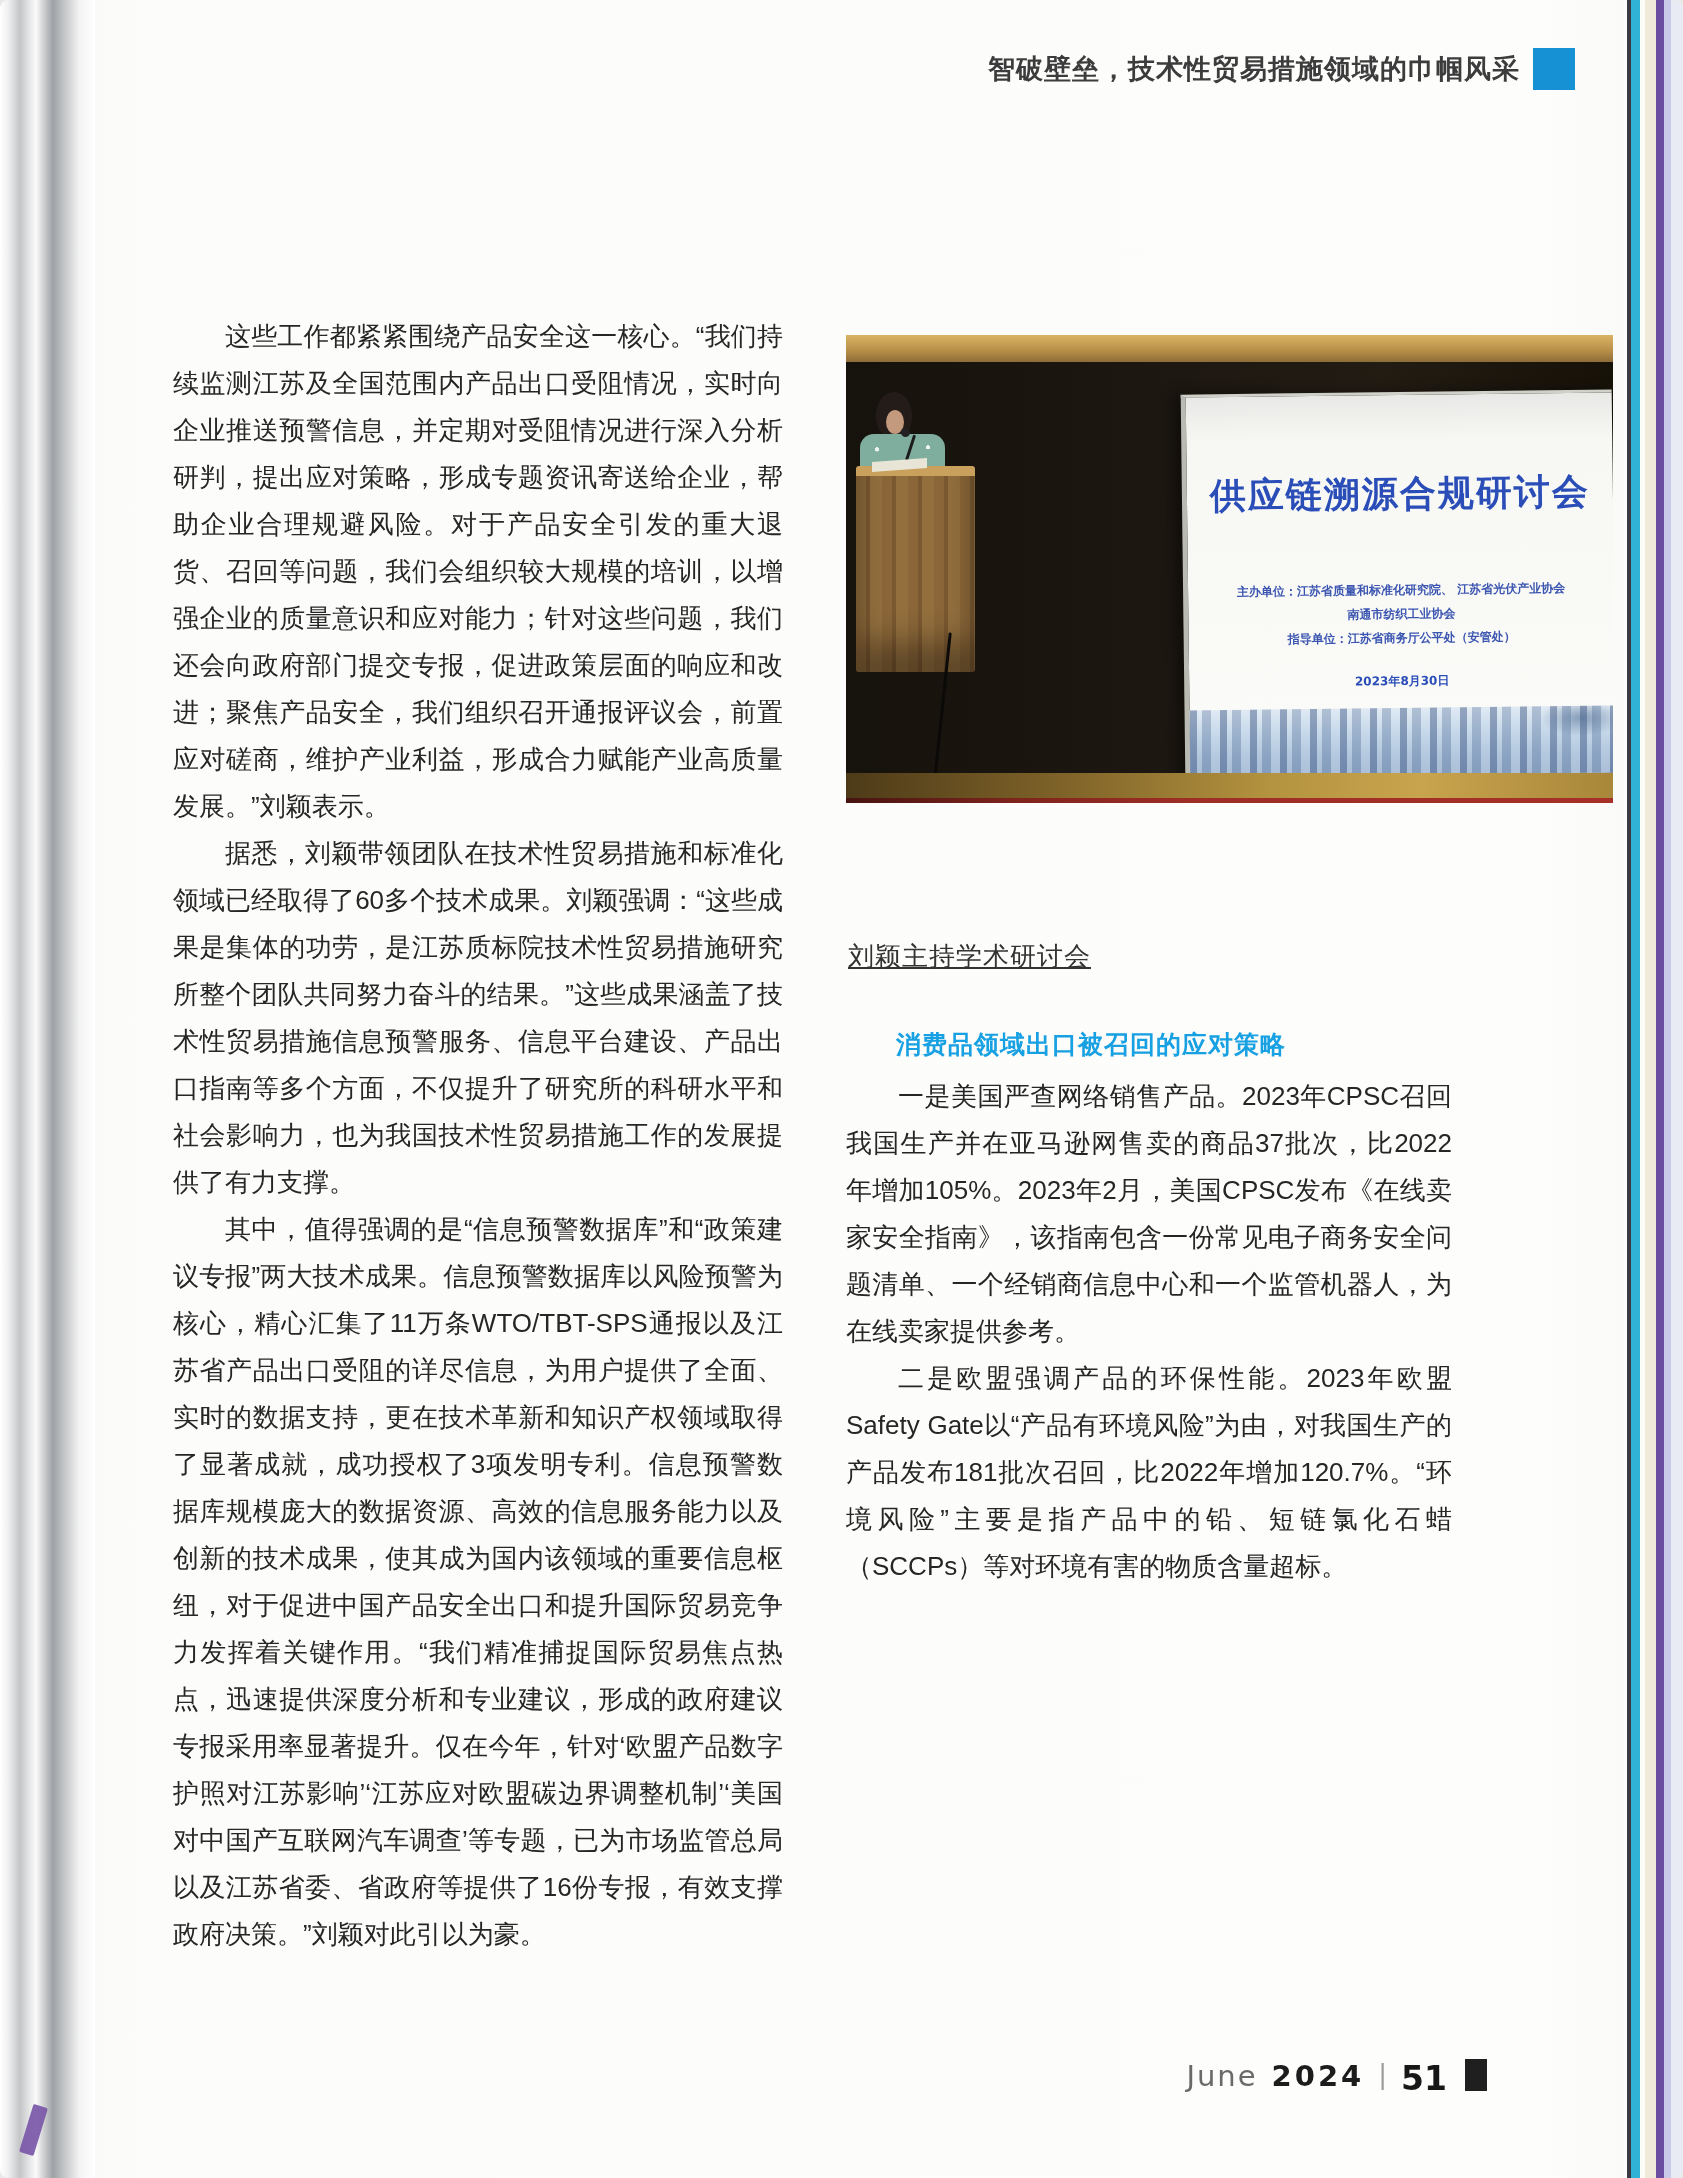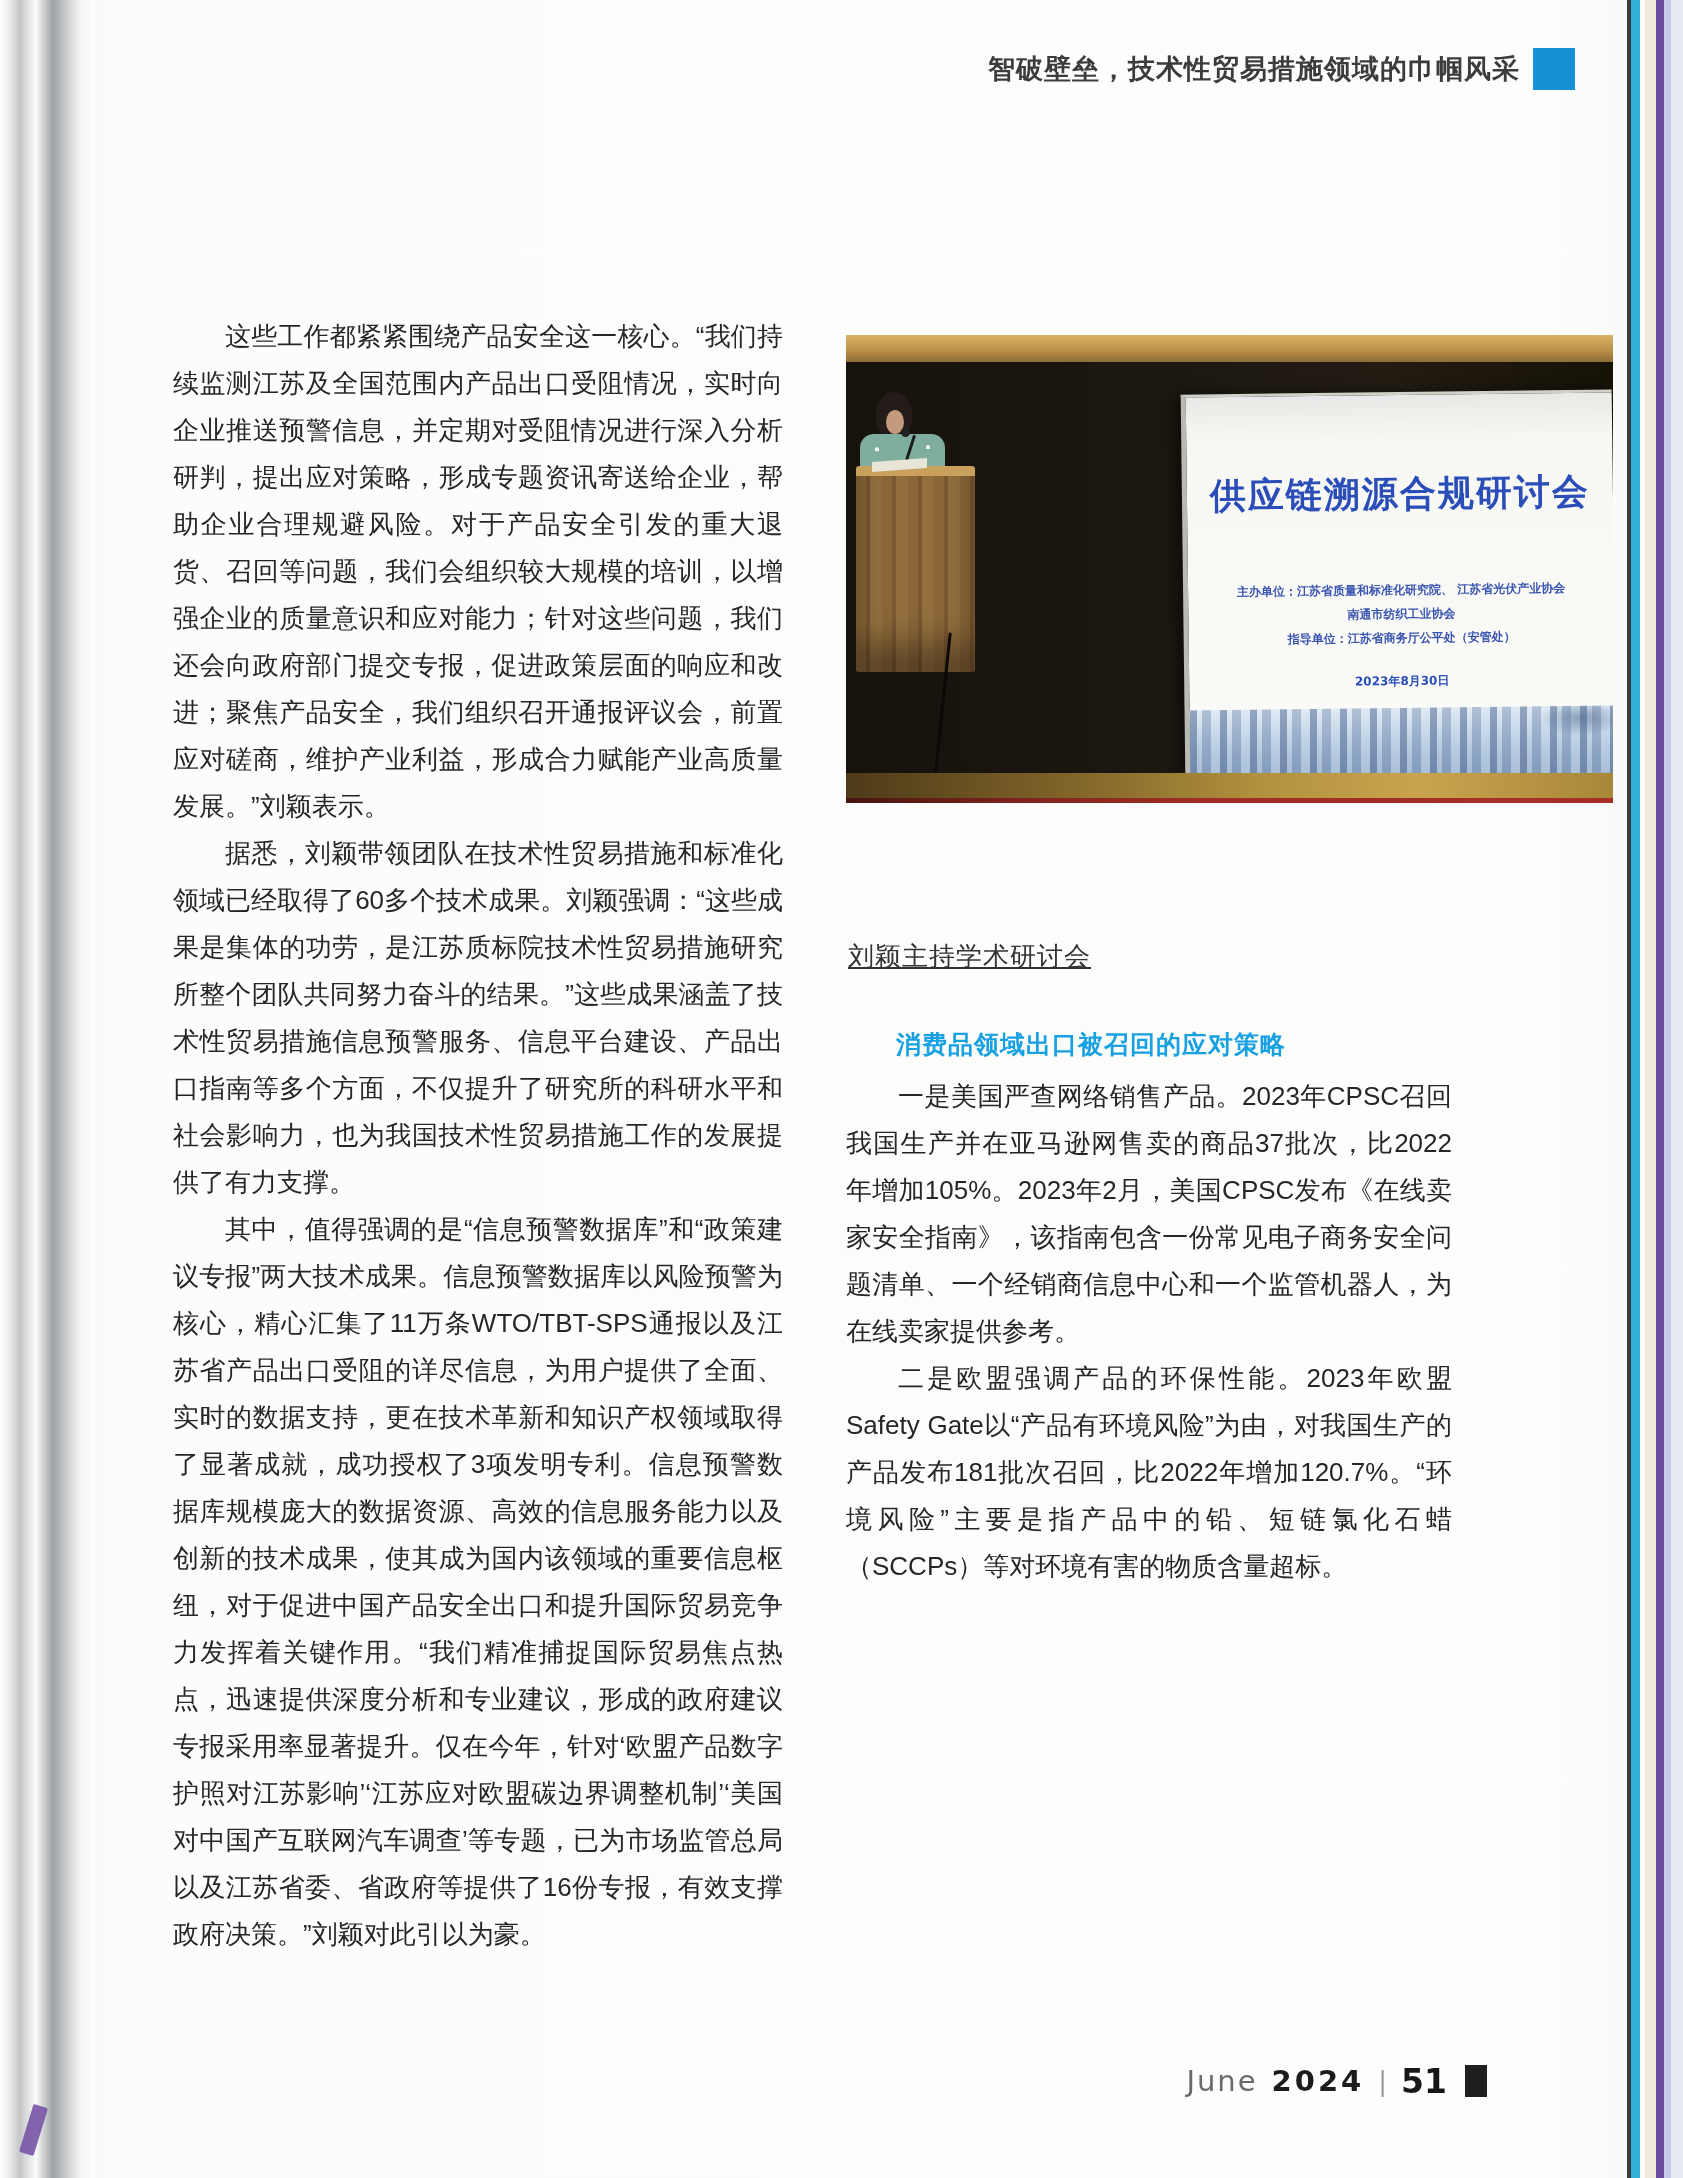--- a/index.html
+++ b/index.html
@@ -9,6 +9,7 @@
     overflow:hidden;
     font-family:"DejaVu Sans",sans-serif;
     color:#262626;
+    border-radius:9px;
   }
   
   .binding-left{

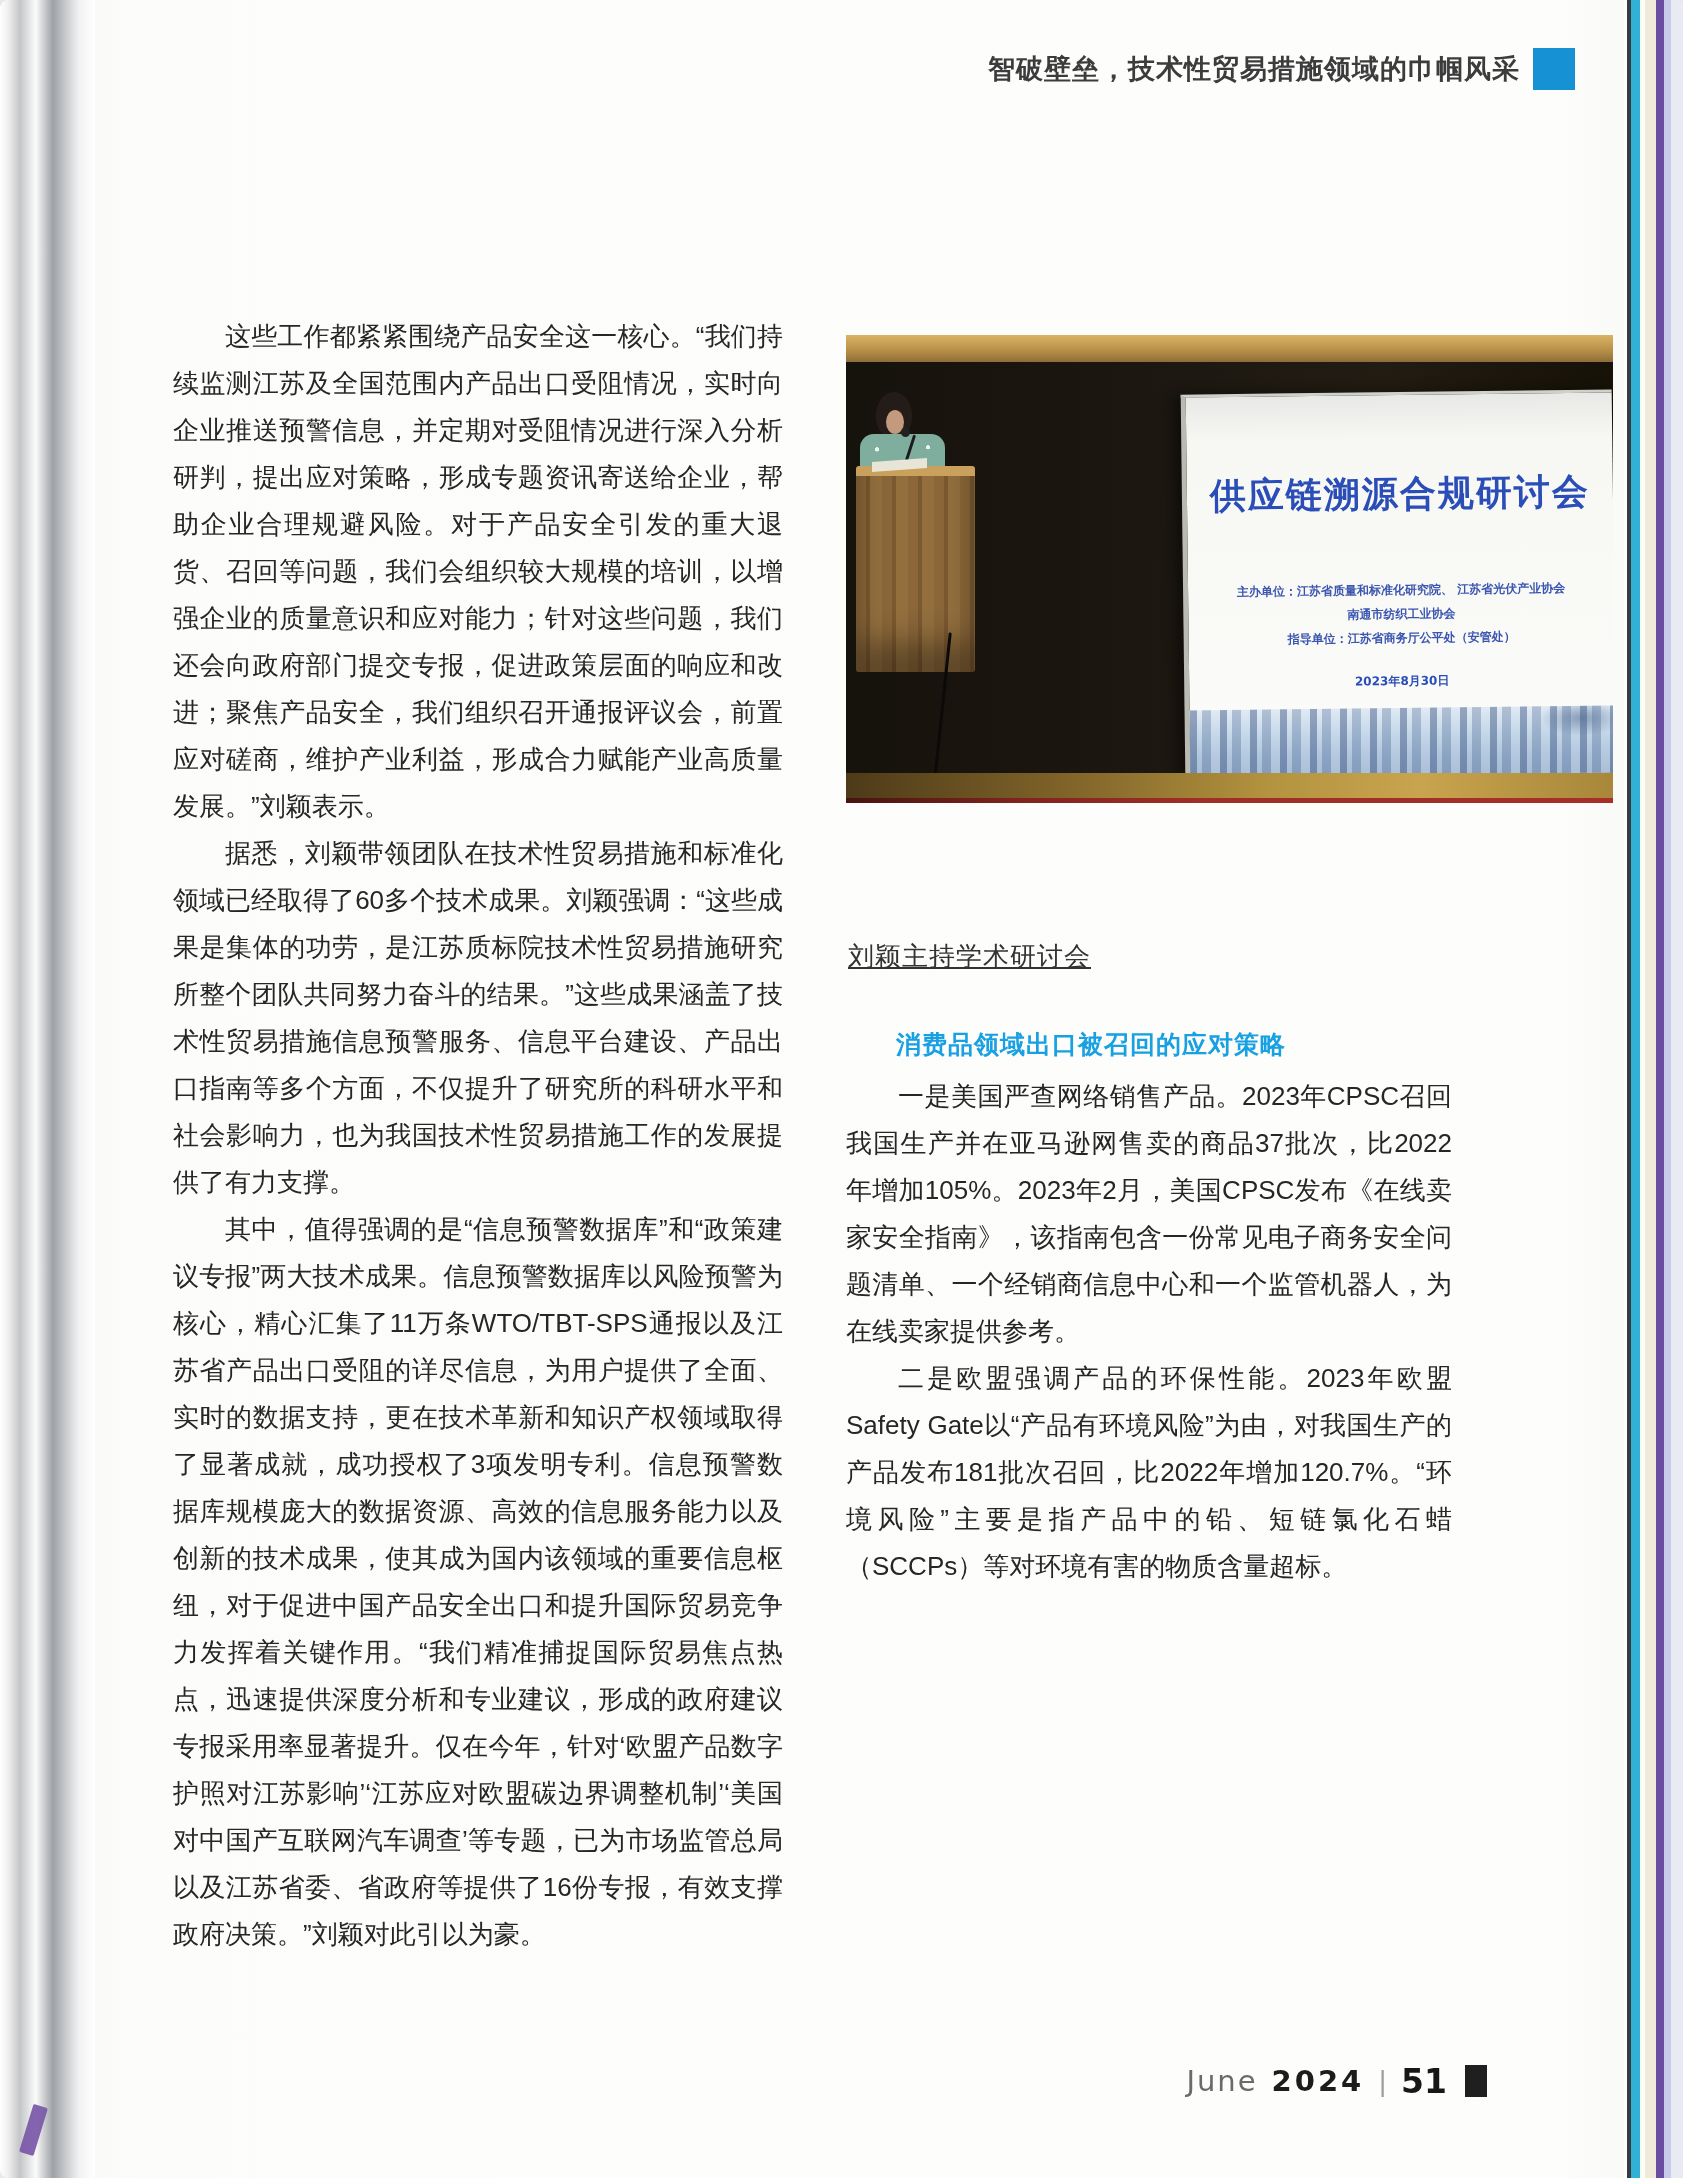--- a/index.html
+++ b/index.html
@@ -131,7 +131,7 @@
   
   .footer{
     position:absolute;left:1089px;top:2059px;width:455px;height:44px;
-    display:flex;align-items:center;justify-content:flex-end;gap:14px;
+    display:flex;align-items:flex-start;justify-content:flex-end;gap:14px;
   }
   .footer .month{font-size:29px;color:#6a6a6a;letter-spacing:2px;}
   .footer .year{font-size:29px;font-weight:bold;color:#1c1c1c;letter-spacing:3px;}

